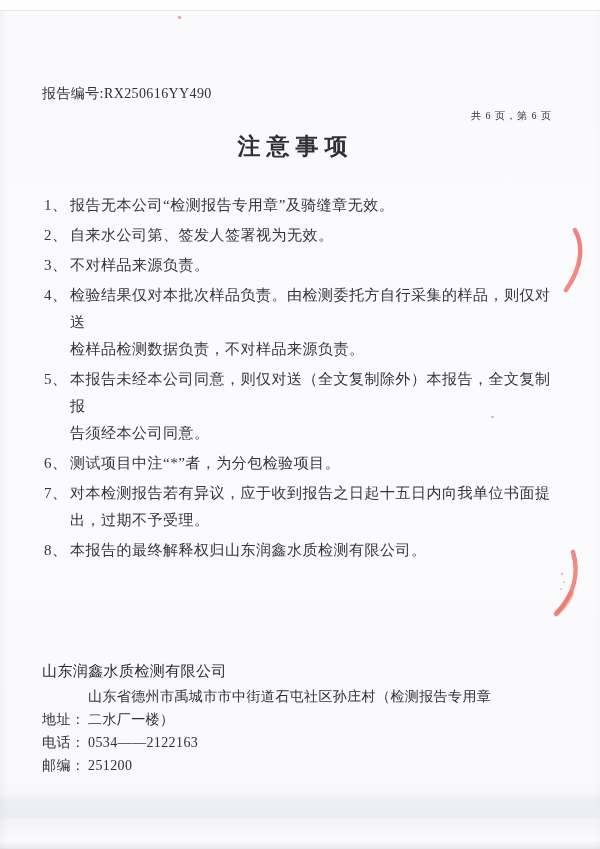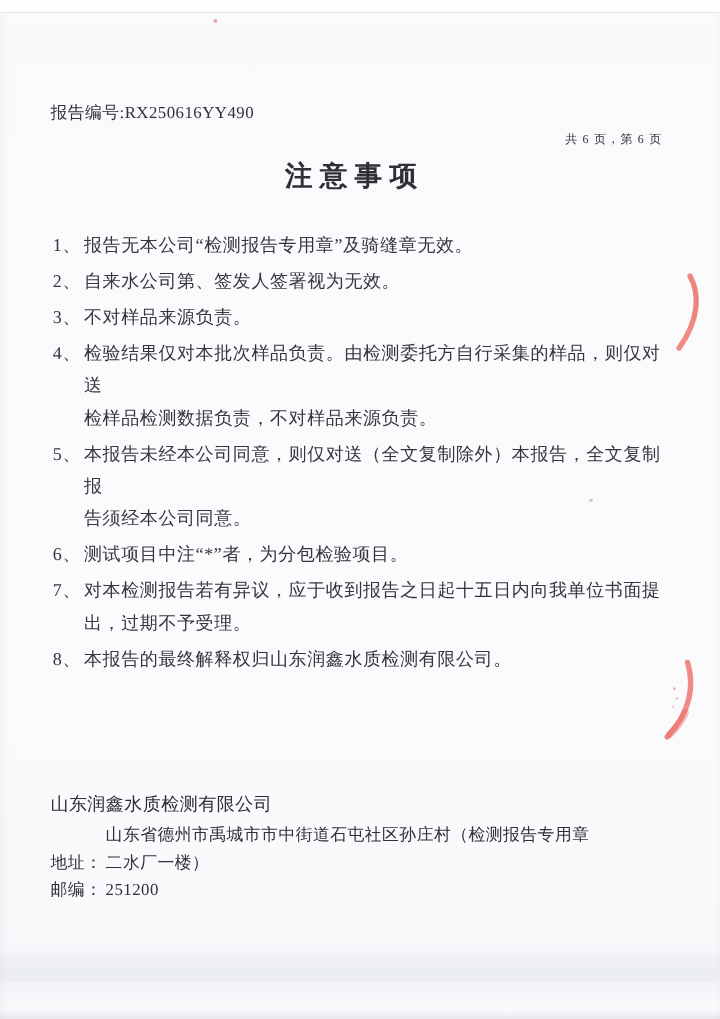--- a/index.html
+++ b/index.html
@@ -127,6 +127,10 @@
 二水厂一楼）</span>
     </div>
     <div class="row">
+      <span class="lbl">电话：</span>
+      <span class="val">0534——2122163</span>
+    </div>
+    <div class="row">
       <span class="lbl">邮编：</span>
       <span class="val">251200</span>
     </div>

